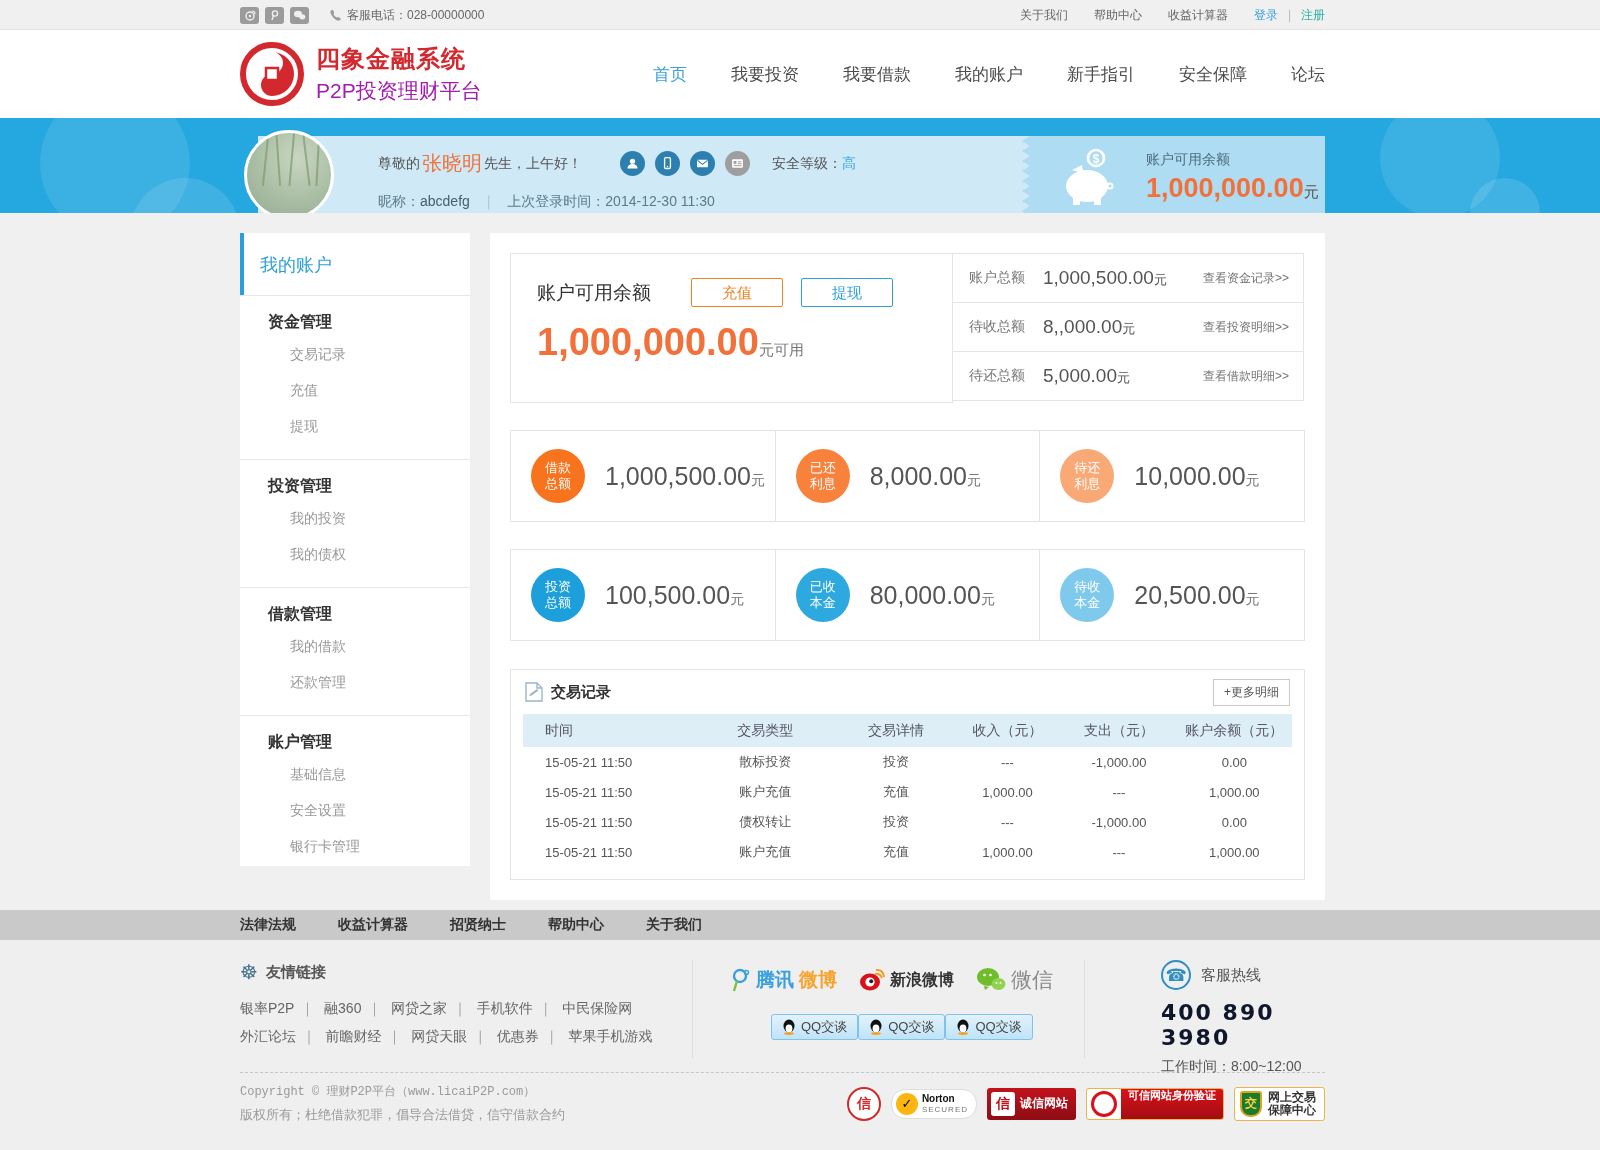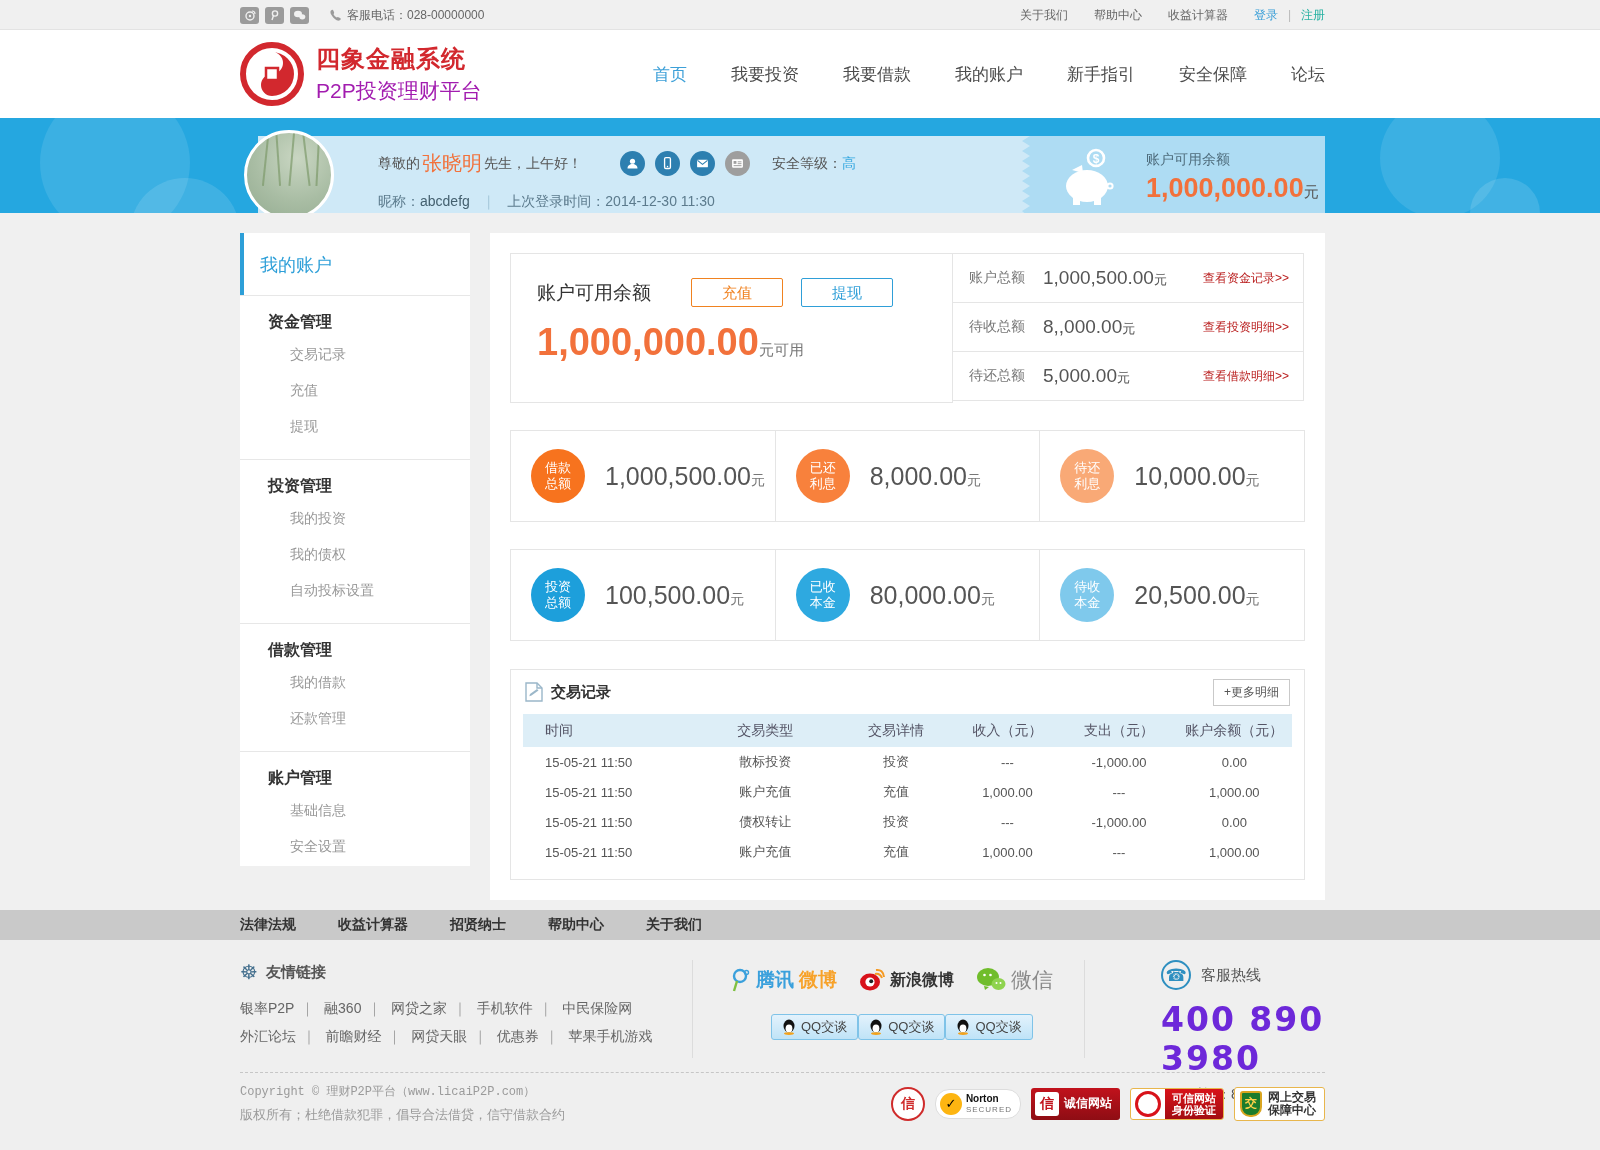--- a/index.html
+++ b/index.html
@@ -92,7 +92,7 @@
   .sumrow .lb { font-size:14px; color:#777; width:74px; }
   .sumrow .vl { font-size:19px; color:#555; }
   .sumrow .vl small { font-size:13px; }
-  .sumrow a { margin-left:auto; font-size:12px; color:#b91c1c; text-decoration:none; cursor:pointer; }
+  .sumrow a { margin-left:auto; font-size:12px; color:#737373; text-decoration:none; cursor:pointer; }
 
   .statrow { display:flex; border:1px solid #e5e5e5; height:92px; margin-top:27px; }
   .statcell { flex:1; display:flex; align-items:center; padding-left:20px; }

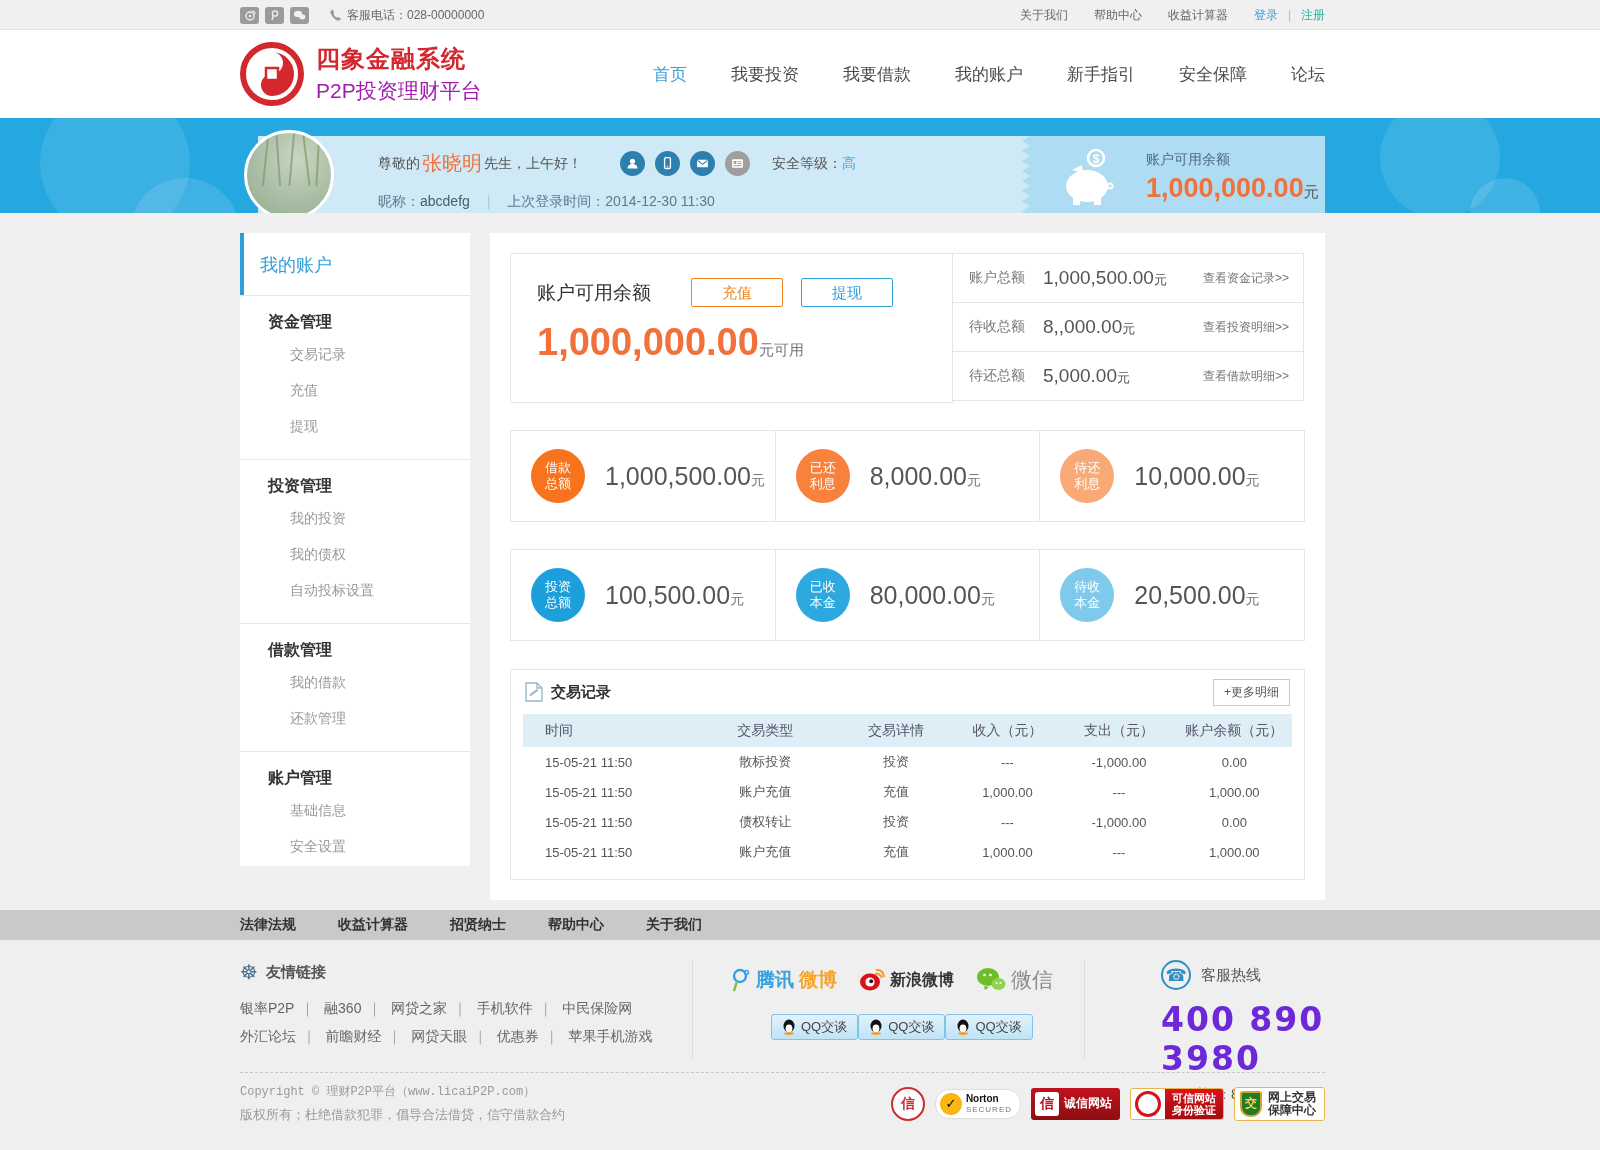--- a/index.html
+++ b/index.html
@@ -347,7 +347,6 @@
         <h3>投资管理</h3>
         <div class="sb-item">我的投资</div>
         <div class="sb-item">我的债权</div>
-        <div class="sb-item">自动投标设置</div>
       </div>
       <div class="sb-sec">
         <h3>借款管理</h3>

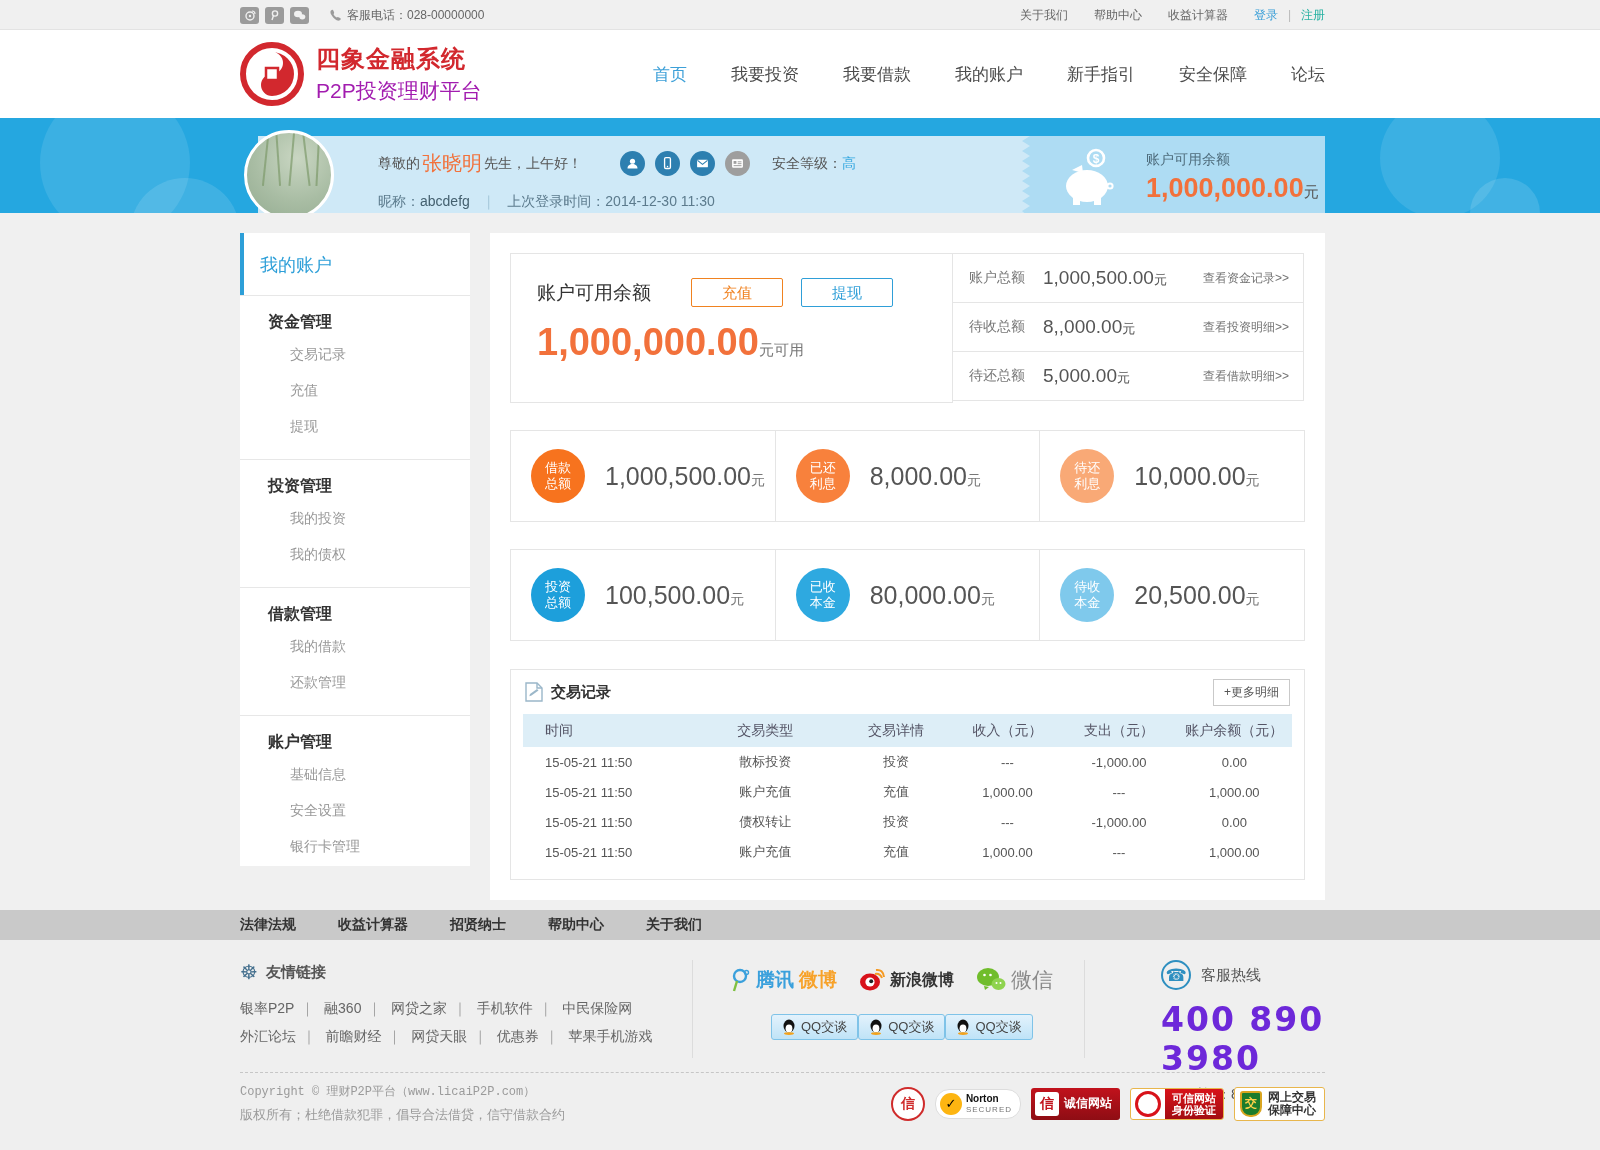--- a/index.html
+++ b/index.html
@@ -144,7 +144,7 @@
   .hl-ic { width:30px; height:30px; border-radius:50%; border:2px solid #2e8fc0;
            color:#2e8fc0; font-size:17px; display:flex; align-items:center; justify-content:center; }
   .hl-title { font-size:15px; color:#555; }
-  .hl-num { font-size:33px; font-weight:bold; color:#6d28d9; letter-spacing:2px; margin-top:10px;
+  .hl-num { font-size:22px; font-weight:bold; color:#0f172a; letter-spacing:2px; margin-top:10px;
             font-family:"DejaVu Sans","Liberation Sans",sans-serif; }
   .hl-hours { font-size:14px; color:#555; margin-top:8px; }
   .fdash { border-top:1px dashed #c6c6c6; margin-top:14px; }

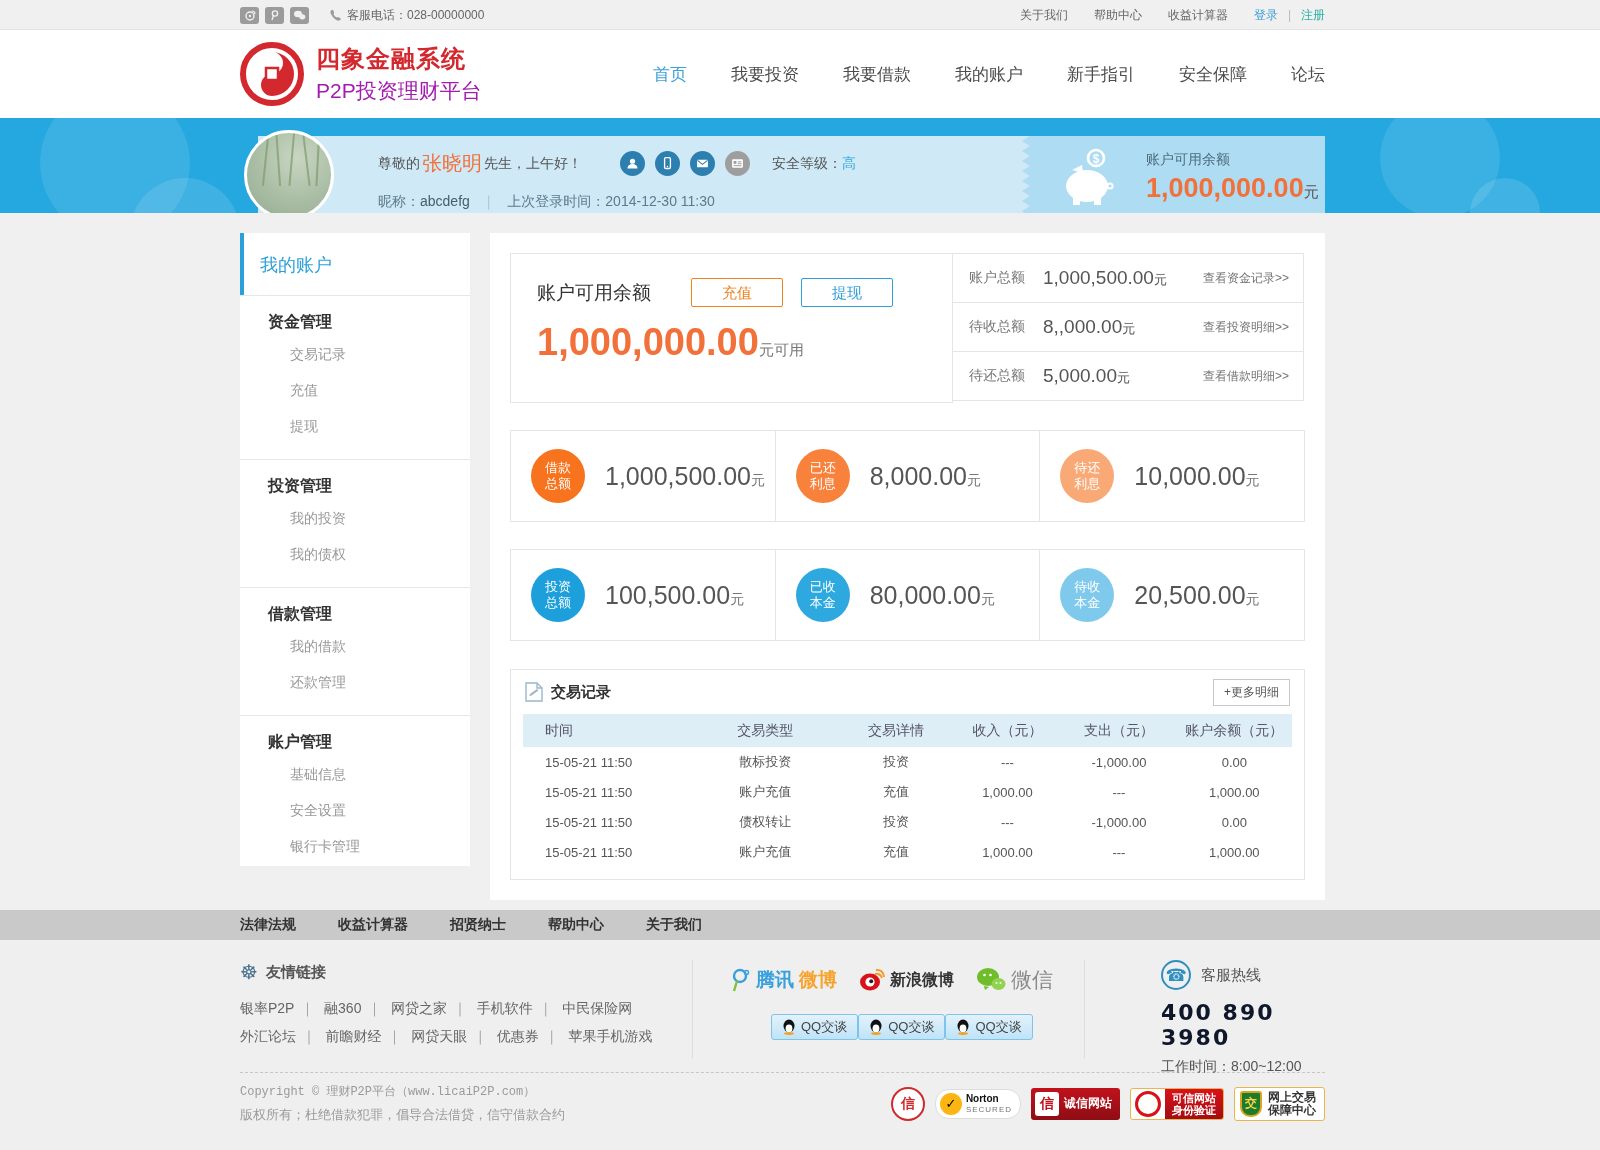--- a/index.html
+++ b/index.html
@@ -171,7 +171,7 @@
   .seal-gold .sw2 { width:26px; height:26px; border-radius:50%; border:3px solid #d8121a;
                     margin:0 4px; position:relative; }
   .seal-gold .rt { background:linear-gradient(#d8121a,#a30d12); color:#fff; font-size:11px;
-                   line-height:12px; font-weight:bold; height:100%; display:flex; flex-direction:column;
+                   line-height:12px; font-weight:bold; height:100%; display:flex; flex-direction:row;
                    justify-content:center; padding:0 7px; }
   .seal-green { display:flex; align-items:center; height:34px; border:1px solid #e8b64c;
                 background:#fff; border-radius:3px; padding:0 8px 0 5px; gap:6px; }

